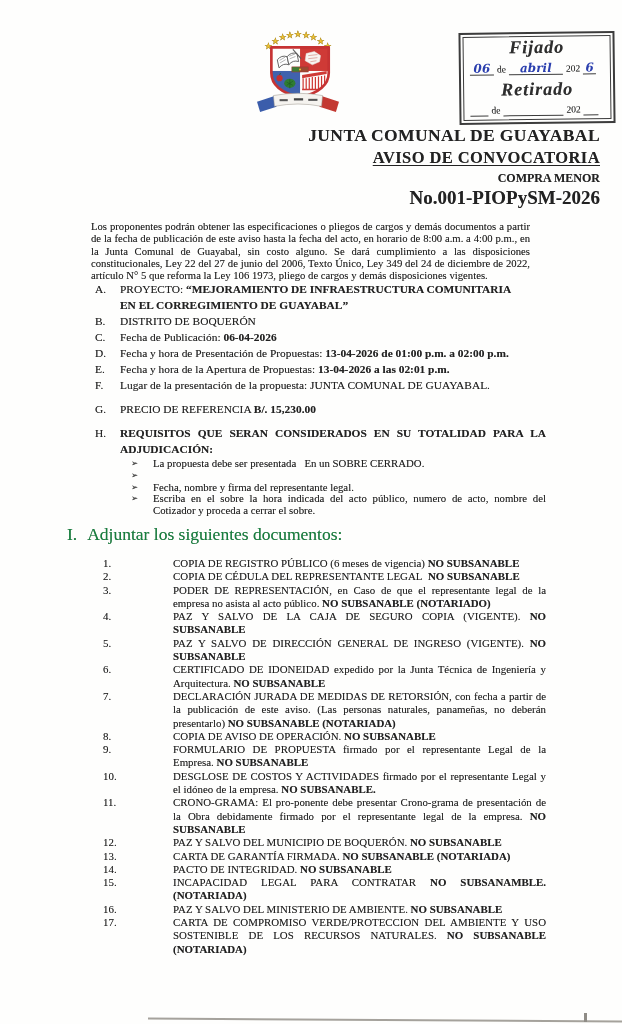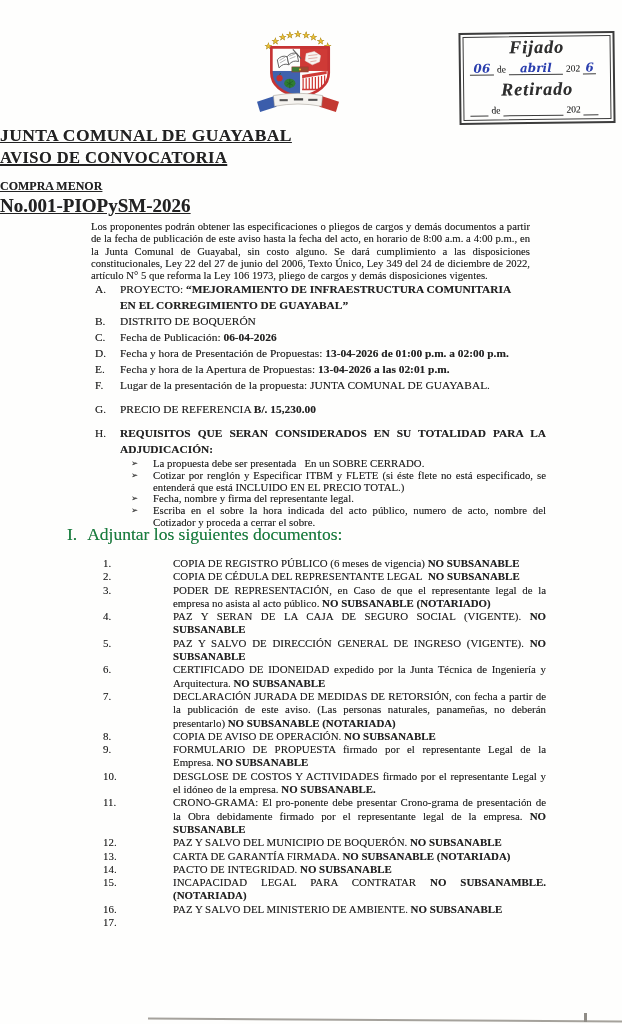--- a/index.html
+++ b/index.html
@@ -27,7 +27,7 @@
   .w-day{width:24px;} .w-month{width:54px;} .w-digit{width:13px;}
   .w-b1{width:18px;height:11px;} .w-b2{width:60px;height:11px;} .w-b3{width:15px;height:11px;}
   
-  .title-block{position:absolute;top:125px;left:0;width:600px;text-align:left;text-decoration:underline;}
+  .title-block{position:absolute;top:125px;left:0;width:600px;text-align:right;}
   .t1{font-size:17.5px;font-weight:bold;letter-spacing:.4px;}
   .t2{font-size:16.5px;font-weight:bold;letter-spacing:.4px;text-decoration:underline;text-underline-offset:2px;margin-top:2px;}
   .t3{font-size:12px;font-weight:bold;margin-top:11px;}

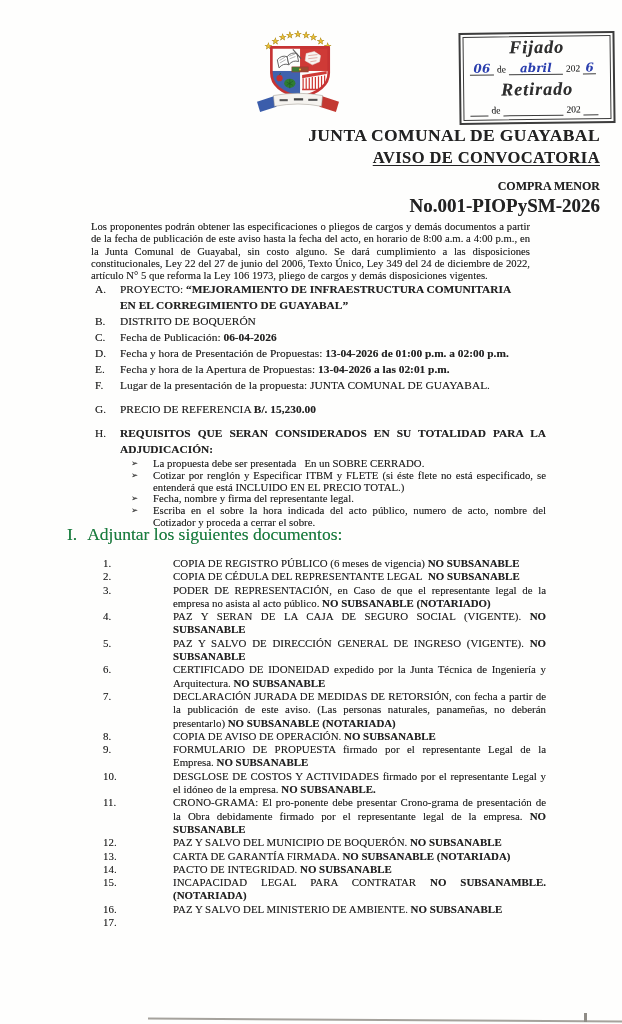--- a/index.html
+++ b/index.html
@@ -30,7 +30,7 @@
   .title-block{position:absolute;top:125px;left:0;width:600px;text-align:right;}
   .t1{font-size:17.5px;font-weight:bold;letter-spacing:.4px;}
   .t2{font-size:16.5px;font-weight:bold;letter-spacing:.4px;text-decoration:underline;text-underline-offset:2px;margin-top:2px;}
-  .t3{font-size:12px;font-weight:bold;margin-top:11px;}
+  .t3{font-size:12px;font-weight:bold;margin-top:3px;}
   .t4{font-size:19px;font-weight:bold;margin-top:1px;}
   
   .body-col{position:absolute;left:75px;top:204px;width:471px;height:800px;}

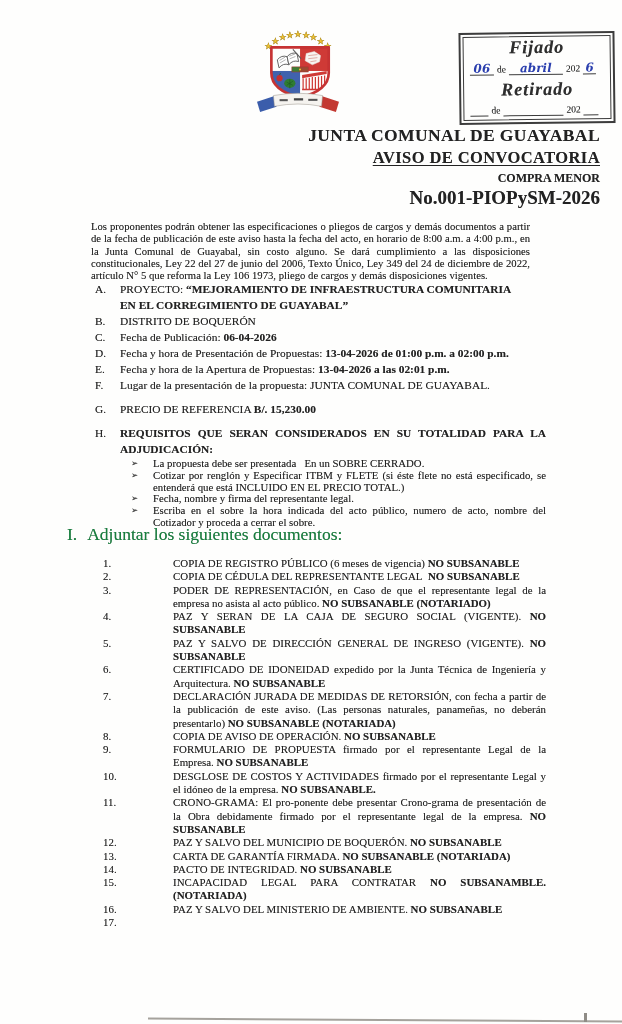--- a/index.html
+++ b/index.html
@@ -191,7 +191,6 @@
         </div>
         <div class="brow">
           <span class="bm">➢</span>
-          <span class="bx">Cotizar por renglón y Especificar ITBM y FLETE (si éste flete no está especificado, se entenderá que está INCLUIDO EN EL PRECIO TOTAL.)</span>
         </div>
         <div class="brow">
           <span class="bm">➢</span>

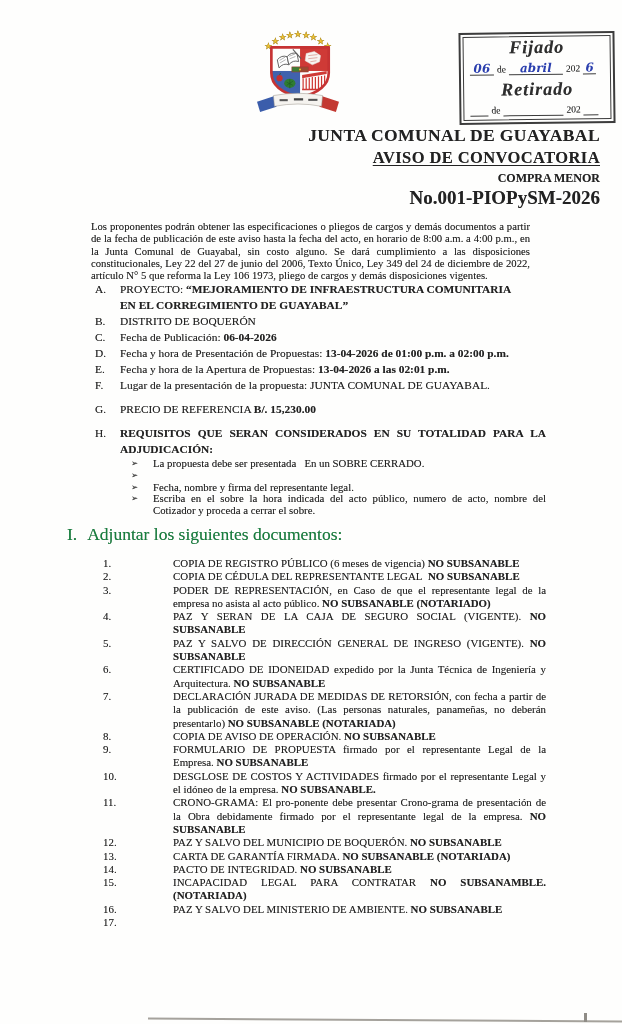--- a/index.html
+++ b/index.html
@@ -219,7 +219,7 @@
         </div>
         <div class="drow">
           <span class="dn">4.</span>
-          <span class="dx"><span>PAZ Y SERAN DE LA CAJA DE SEGURO SOCIAL (VIGENTE). </span><span class="b">NO SUBSANABLE</span></span>
+          <span class="dx"><span>PAZ Y SALVO DE LA CAJA DE SEGURO COPIA (VIGENTE). </span><span class="b">NO SUBSANABLE</span></span>
         </div>
         <div class="drow">
           <span class="dn">5.</span>

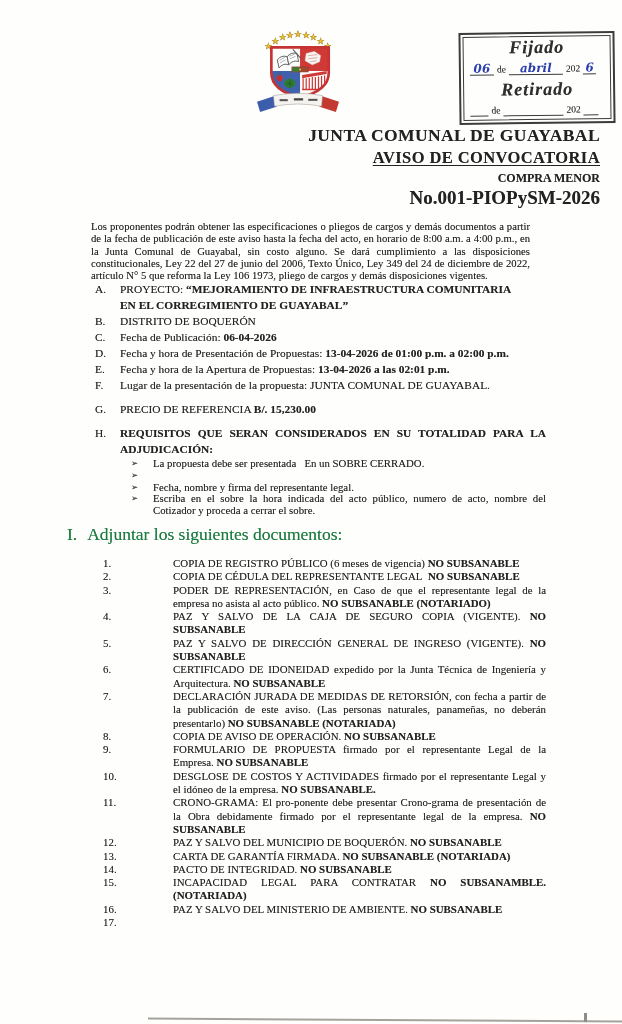--- a/index.html
+++ b/index.html
@@ -271,6 +271,7 @@
         </div>
         <div class="drow">
           <span class="dn">17.</span>
+          <span class="dx"><span>CARTA DE COMPROMISO VERDE/PROTECCION DEL AMBIENTE Y USO SOSTENIBLE DE LOS RECURSOS NATURALES. </span><span class="b">NO SUBSANABLE (NOTARIADA)</span></span>
         </div>
       </div>
   </div>

